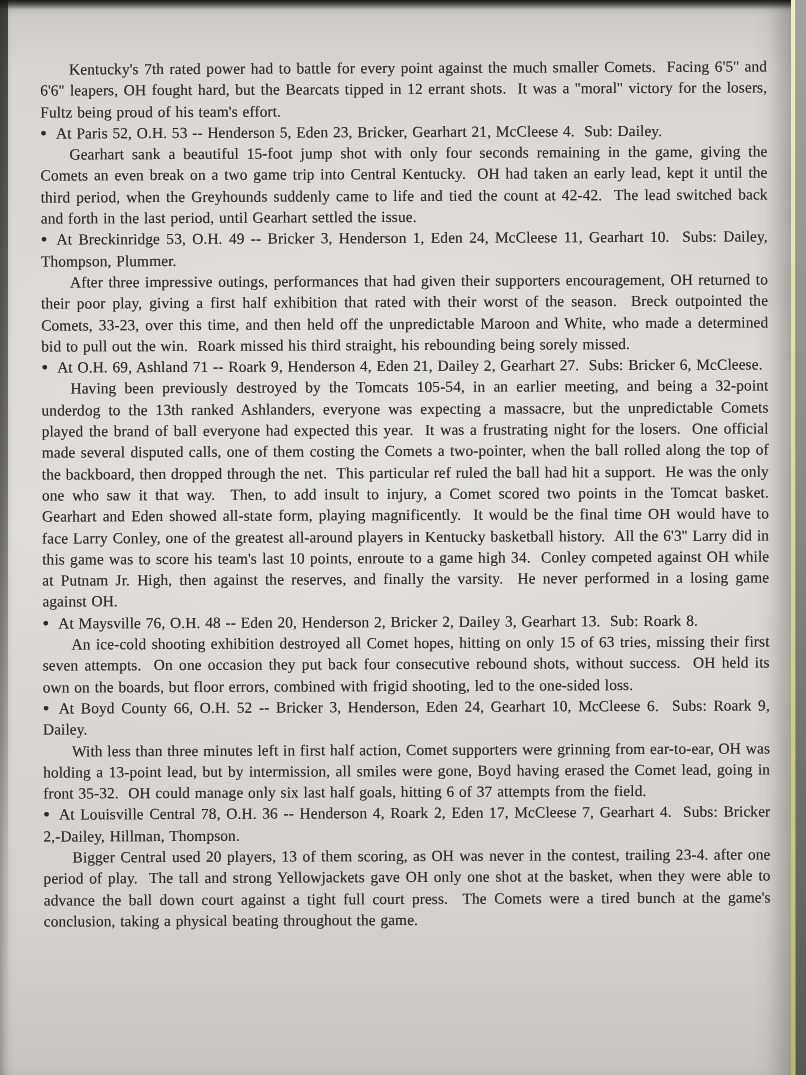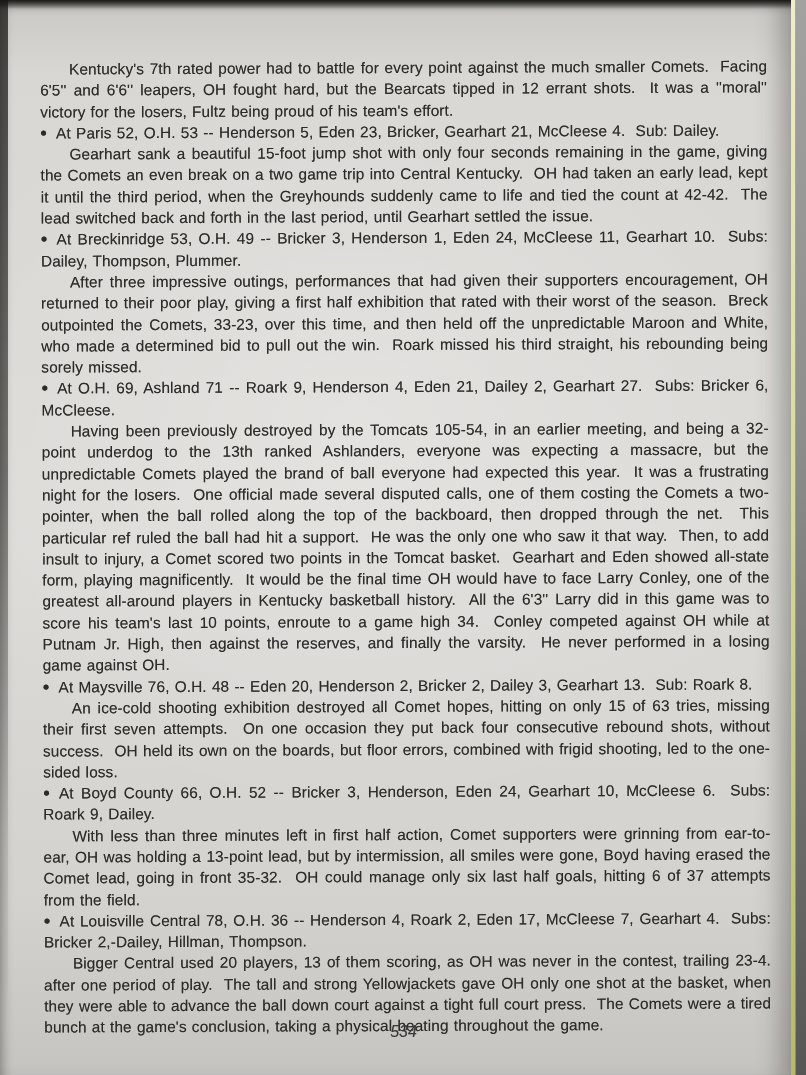--- a/index.html
+++ b/index.html
@@ -10,7 +10,7 @@
     height: 1075px;
     overflow: hidden;
     background: linear-gradient(to bottom, #a0a09e 0%, #8c8c8a 45%, #5c5c5a 100%);
-    font-family: Liberation Sans, sans-serif;
+    font-family: Liberation Serif, serif;
   }
 
   

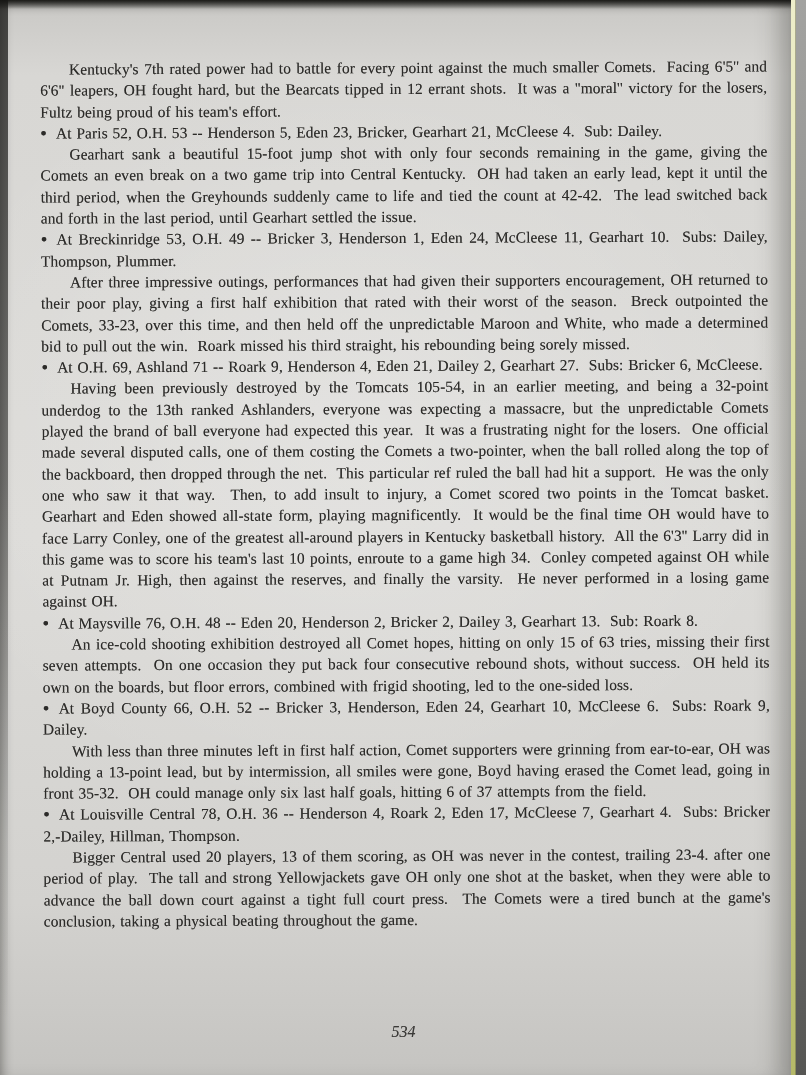--- a/index.html
+++ b/index.html
@@ -115,7 +115,6 @@
         <p class="para bullet-line"><span class="bullet-glyph">•</span><span>At Louisville Central 78, O.H. 36 -- Henderson 4, Roark 2, Eden 17, McCleese 7, Gearhart 4.  Subs: Bricker 2,-Dailey, Hillman, Thompson.</span></p>
         <p class="para indent"><span>Bigger Central used 20 players, 13 of them scoring, as OH was never in the contest, trailing 23-4. after one period of play.  The tall and strong Yellowjackets gave OH only one shot at the basket, when they were able to advance the ball down court against a tight full court press.  The Comets were a tired bunch at the game's conclusion, taking a physical beating throughout the game.</span></p>
       </div>
-    <div class="page-number">534</div>
   </div>
 </div>
 

